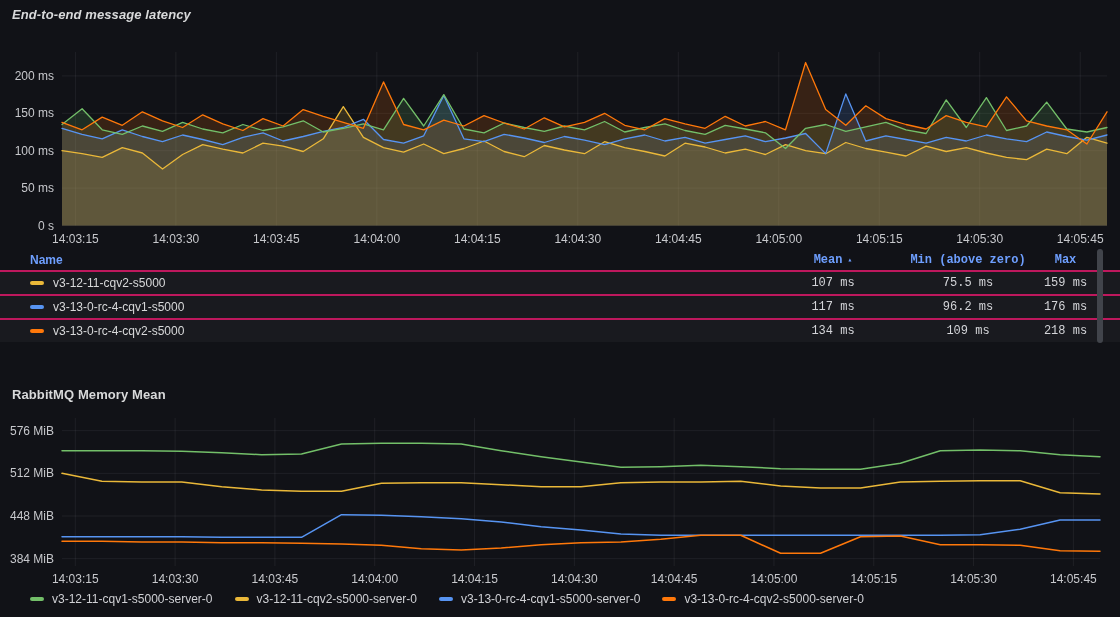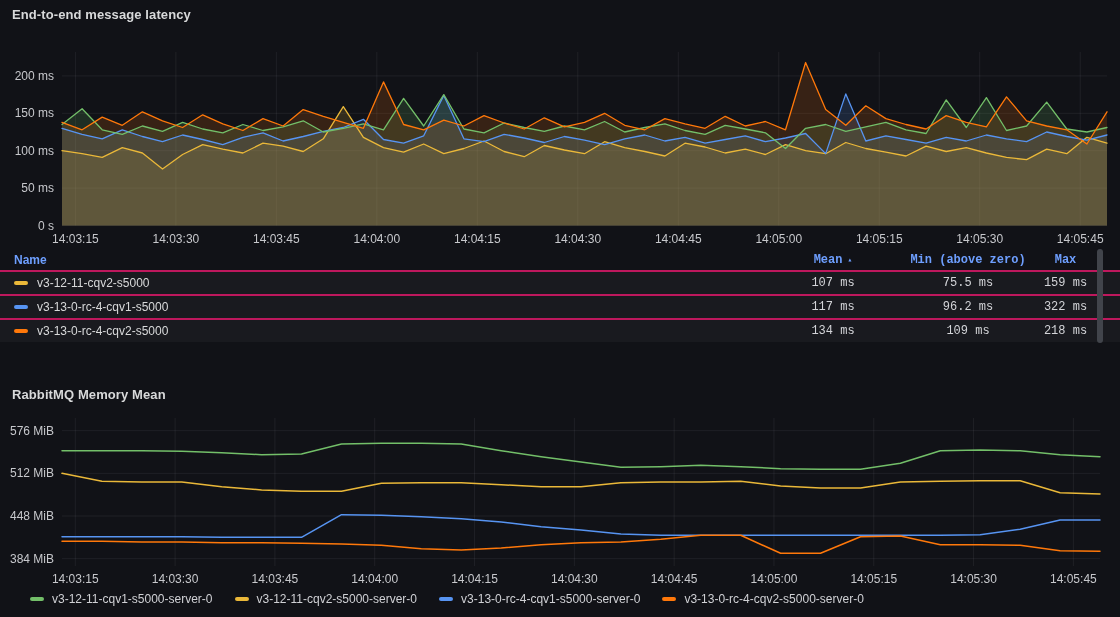--- a/index.html
+++ b/index.html
@@ -6,7 +6,7 @@
   #app{position:relative;width:1120px;height:617px;background:#111217;overflow:hidden;
        font-family:"Liberation Sans",sans-serif;color:#d8d9da;}
   .panel-title{position:absolute;left:12px;font-size:13px;font-weight:600;color:#d8d9da;letter-spacing:.1px;}
-  #title1{top:7px;}
+  #title1{top:7px;font-style:italic;}
   #title2{top:387px;}
   svg.chart{position:absolute;left:0;display:block;}
   #chart1{top:0;width:1120px;height:250px;}

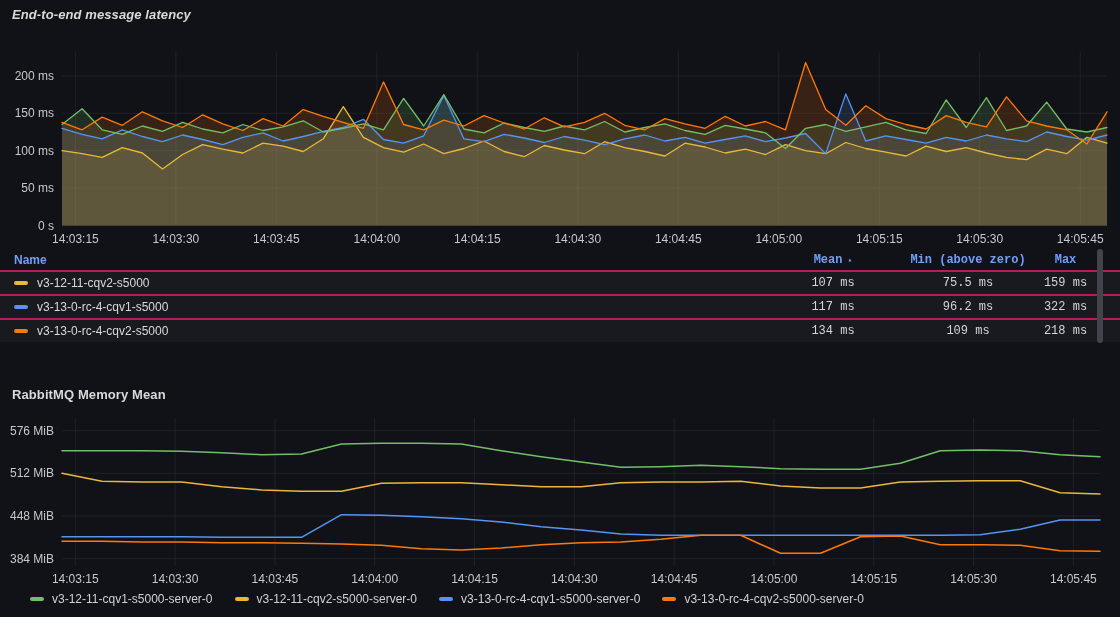--- a/index.html
+++ b/index.html
@@ -15,7 +15,7 @@
   
   .legend-table{position:absolute;top:250px;left:0;width:1120px;font-size:12px;}
   .lt-header,.lt-row{display:grid;grid-template-columns:1fr 130px 140px 55px;
-      padding:0 27px 0 14px;align-items:center;box-sizing:border-box;}
+      padding:0 27px 0 30px;align-items:center;box-sizing:border-box;}
   .lt-header{height:20px;color:#6e9fff;font-weight:600;}
   .lt-h.num,.lt-num{text-align:center;font-family:Liberation Mono, monospace;}
   .lt-row{height:24px;background:rgba(204,204,220,0.045);border-top:2px solid #be185d;}

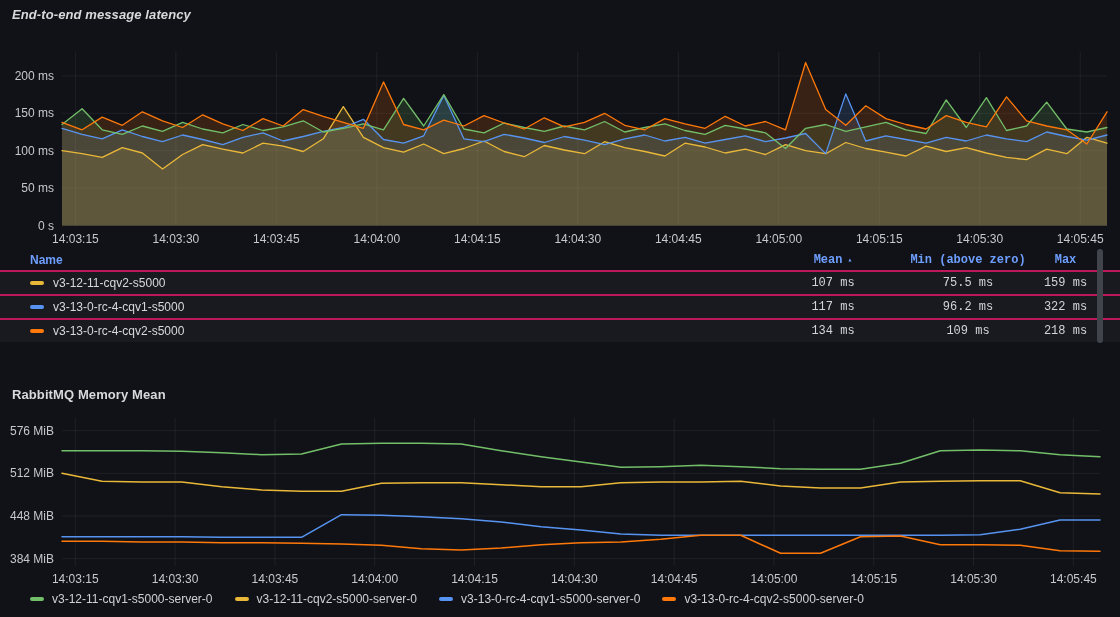--- a/index.html
+++ b/index.html
@@ -105,7 +105,7 @@
           </div>
         <div class="lt-num">117 ms</div>
         <div class="lt-num">96.2 ms</div>
-        <div class="lt-num">322 ms</div>
+        <div class="lt-num">176 ms</div>
       </div>
       <div class="lt-row">
         <div class="lt-name">

